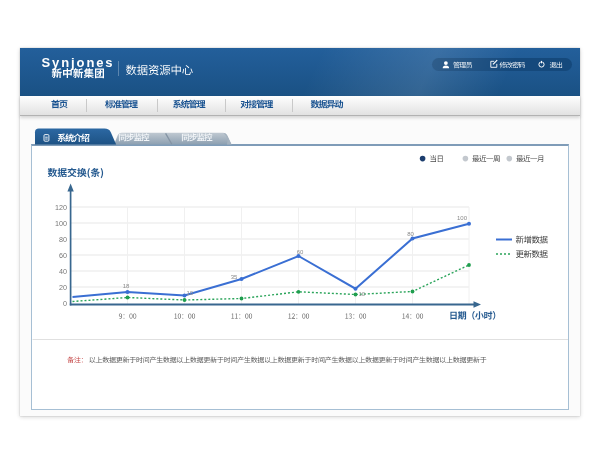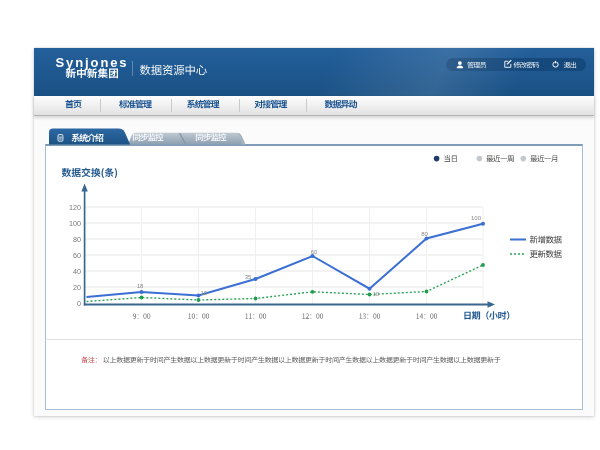--- a/index.html
+++ b/index.html
@@ -2,7 +2,7 @@
 <html><head><meta charset="utf-8"><style>
 *{margin:0;padding:0;box-sizing:border-box}
 html,body{width:600px;height:450px;background:#fff;font-family:"Liberation Sans",sans-serif;overflow:hidden}
-.win{position:absolute;left:34px;top:48px;width:560px;height:368px;background:#4d7c0f;box-shadow:0 1px 4px rgba(0,0,0,0.18),0 0 1px rgba(0,0,0,0.25)}
+.win{position:absolute;left:20px;top:48px;width:560px;height:368px;background:#4d7c0f;box-shadow:0 1px 4px rgba(0,0,0,0.18),0 0 1px rgba(0,0,0,0.25)}
 .hdr{position:absolute;left:0;top:0;width:560px;height:48px;background:linear-gradient(#235f9b,#1a5184)}
 .hdr:after{content:"";position:absolute;left:0;top:0;width:560px;height:48px;background:linear-gradient(115deg,rgba(255,255,255,0) 52%,rgba(255,255,255,0.06) 62%,rgba(255,255,255,0.11) 72%,rgba(255,255,255,0) 86%)}
 .logo{position:absolute;left:21.5px;top:7.2px;color:#fff;font-weight:bold;font-size:13px;letter-spacing:1.9px}

